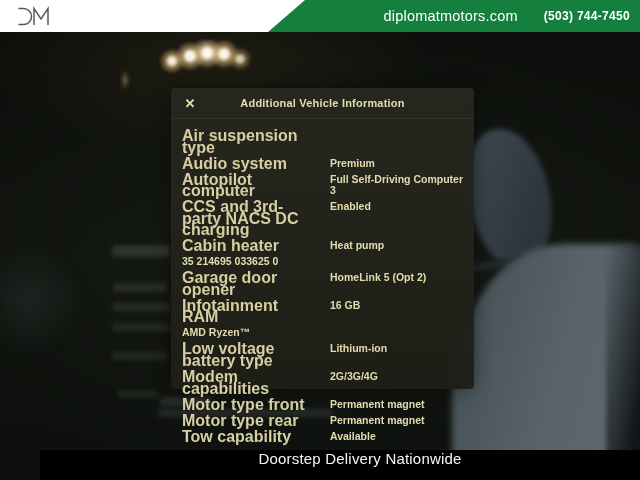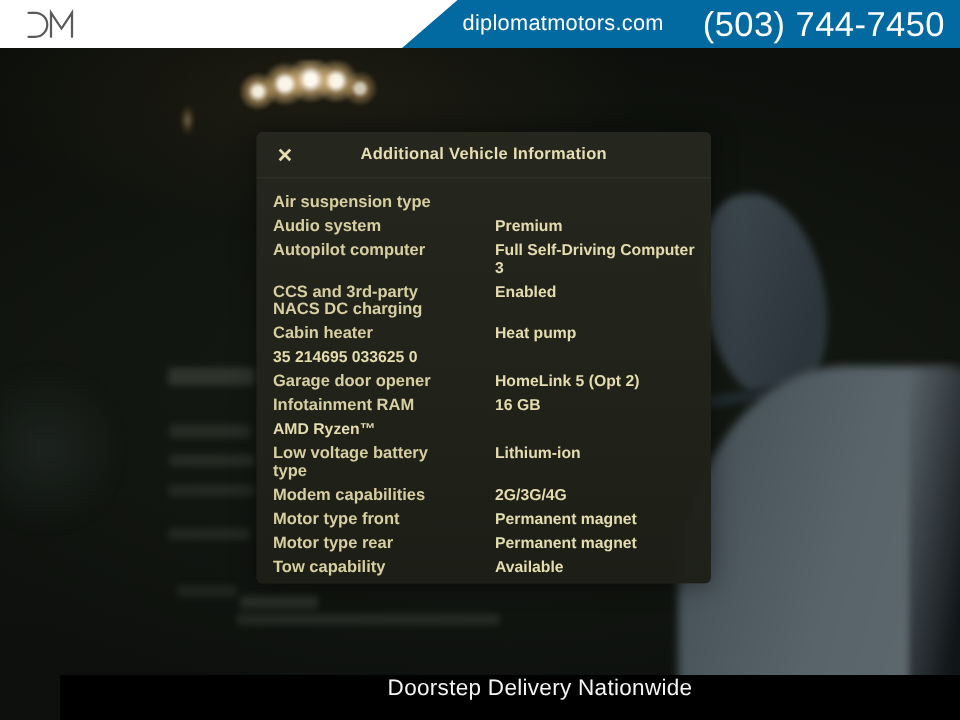--- a/index.html
+++ b/index.html
@@ -10,7 +10,7 @@
   }
 
   
-  .top-bar { position:absolute; top:0; left:0; width:640px; height:32px; background:#0369a1; z-index:6; }
+  .top-bar { position:absolute; top:0; left:0; width:640px; height:32px; background:#15803d; z-index:6; }
   .white-wedge { position:absolute; inset:0; background:#fff;
     clip-path:polygon(0 0, 305px 0, 268px 32px, 0 32px); }
   .logo { position:absolute; left:13px; top:5px; }

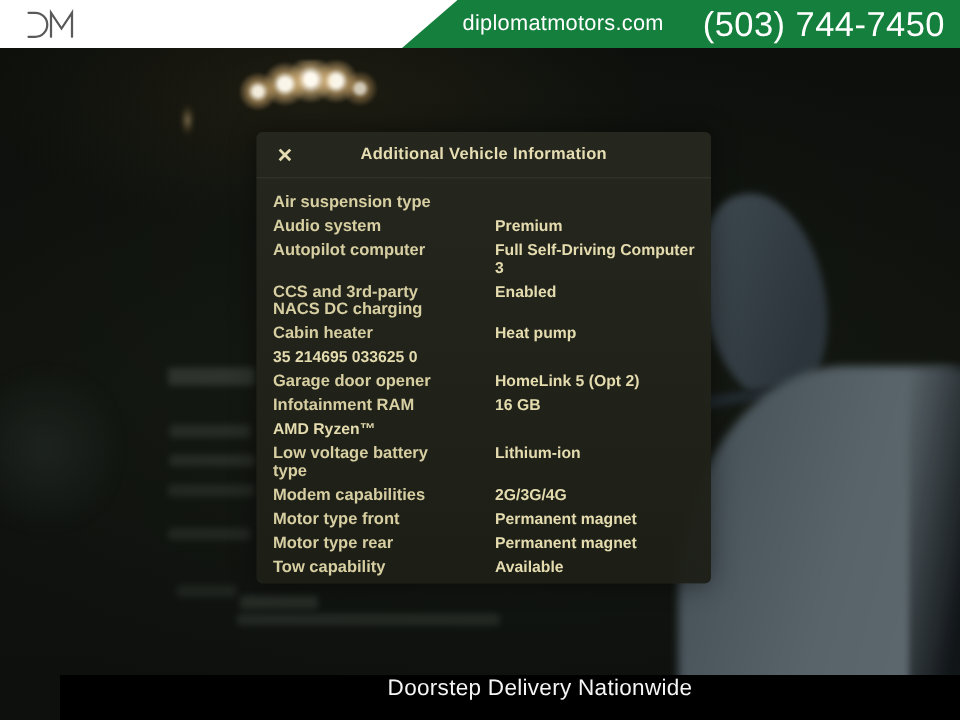--- a/index.html
+++ b/index.html
@@ -17,7 +17,7 @@
   .brand-text { position:absolute; right:10px; top:0; height:32px;
     display:flex; align-items:center; gap:26px; color:#fff; }
   .website { font-size:14.5px; font-weight:500; letter-spacing:.2px; }
-  .phone   { font-size:23px; font-weight:400; letter-spacing:.3px; }
+  .phone   { font-size:12px; font-weight:700; letter-spacing:.3px; }
 
   
   .photo { position:absolute; top:32px; left:0; width:640px; height:418px; overflow:hidden;

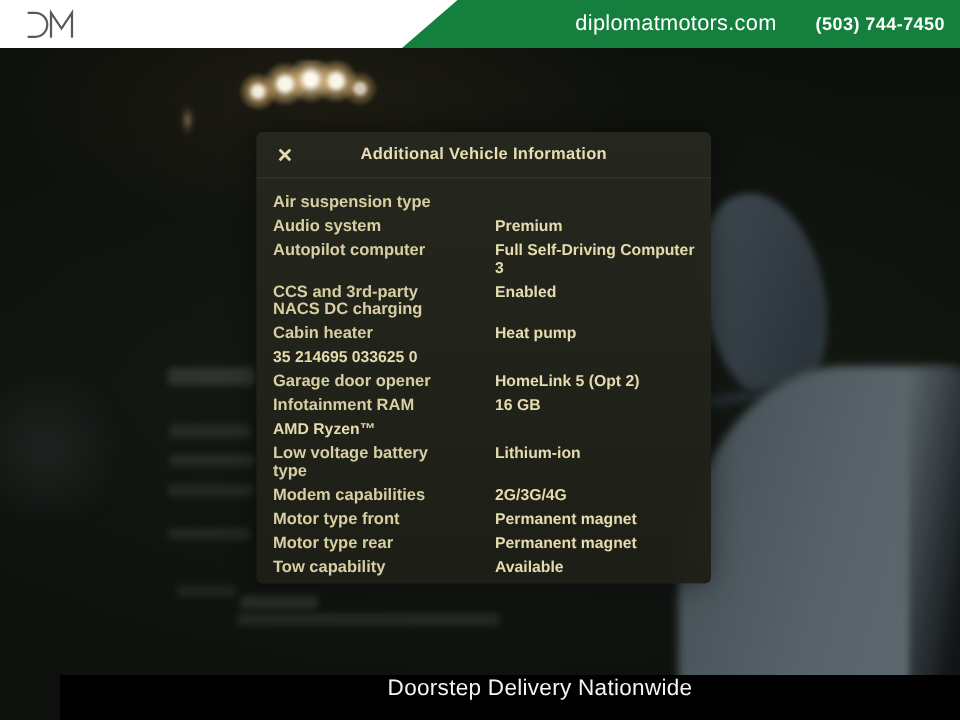--- a/index.html
+++ b/index.html
@@ -69,7 +69,7 @@
   .rows { padding:11px 8px 0 11px; }
   .row { display:flex; align-items:flex-start; margin-bottom:4.4px; }
   .row .label { width:148px; flex:0 0 148px; padding-right:22px; box-sizing:border-box;
-    font-size:11px; line-height:11.6px; font-weight:bold; color:#d7cea1; }
+    font-size:16px; line-height:11.6px; font-weight:bold; color:#d7cea1; }
   .row .value { flex:1; font-size:10.5px; line-height:11.6px; font-weight:bold; color:#e4dbae; }
 
   

